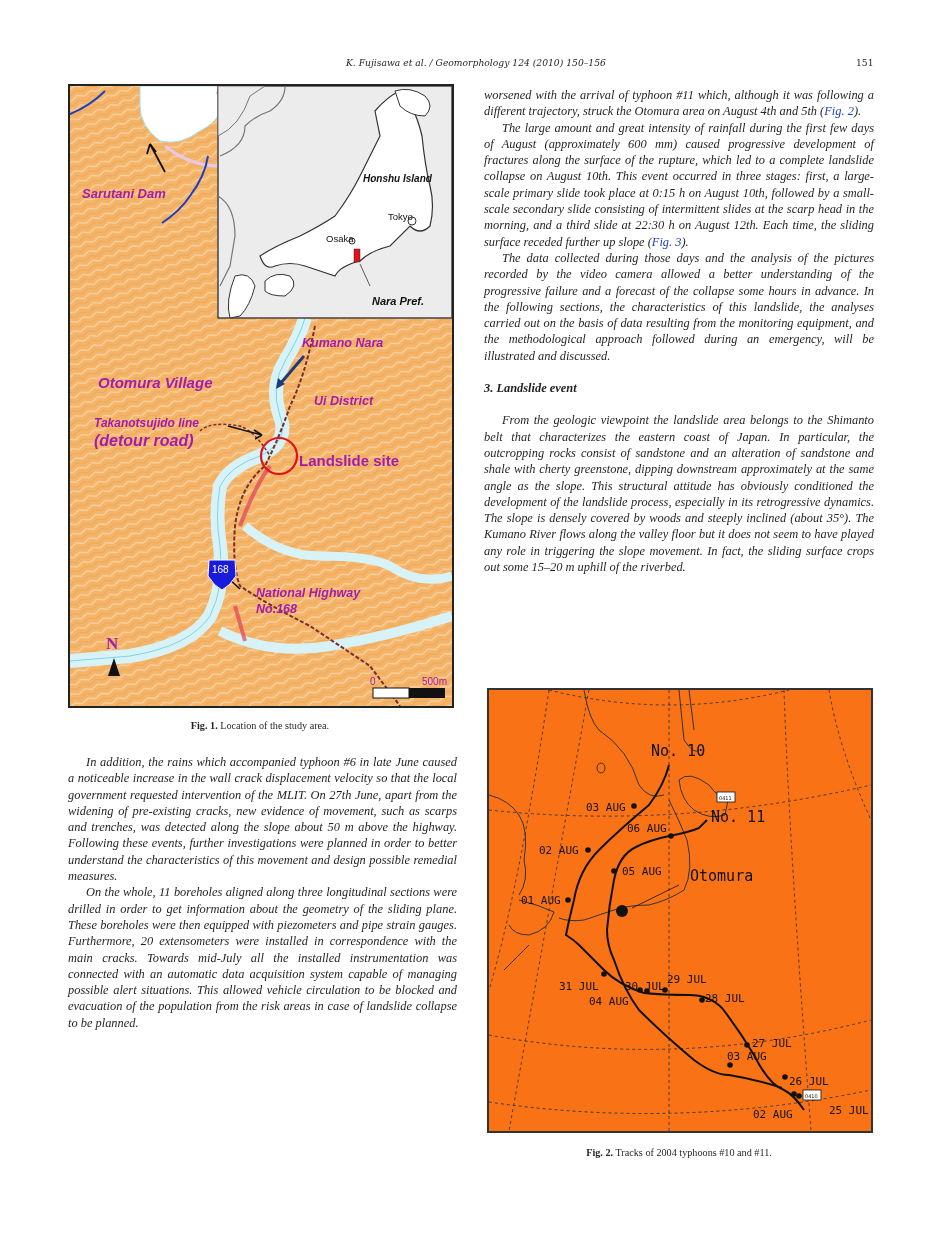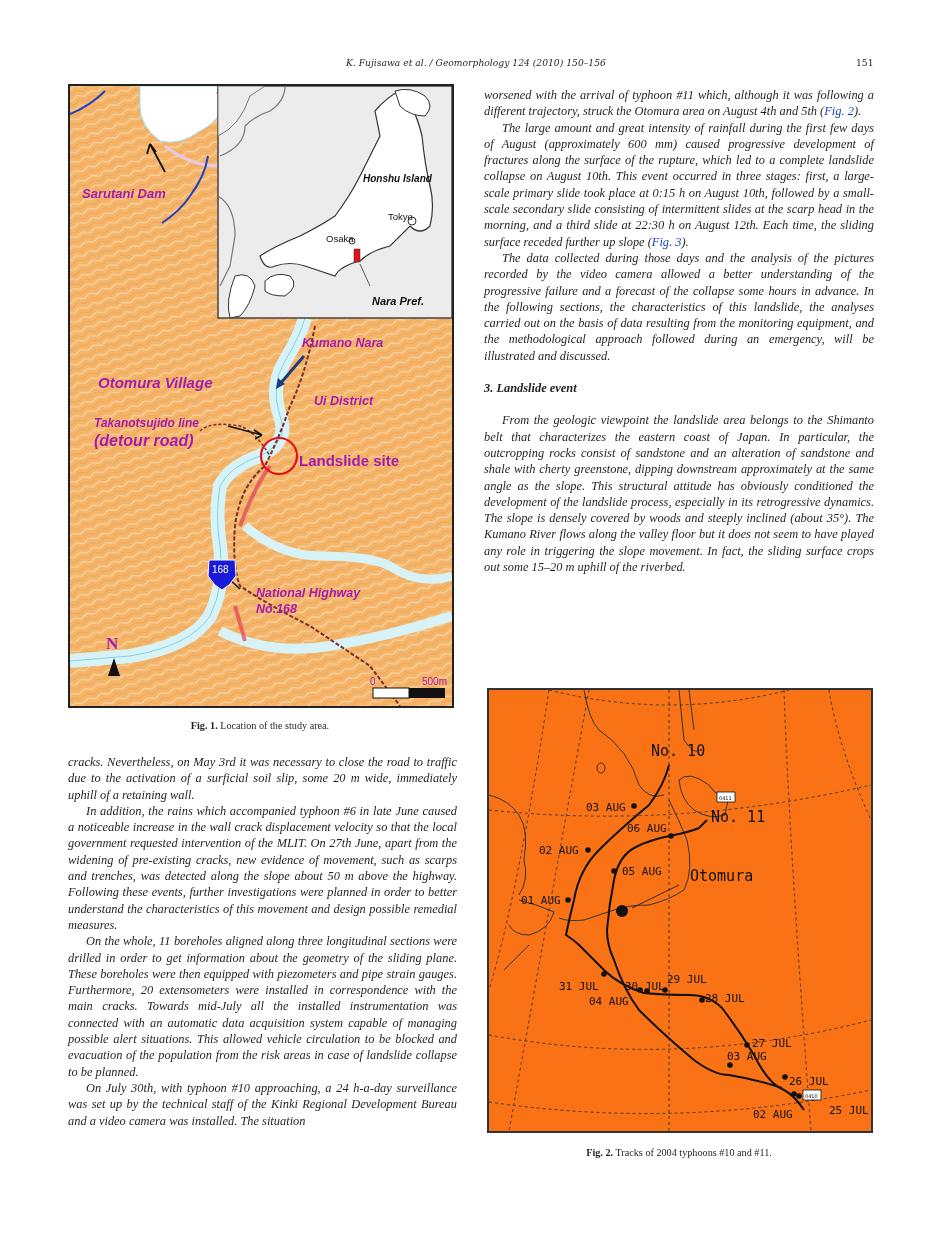--- a/index.html
+++ b/index.html
@@ -133,7 +133,6 @@
 </div>
 
 <div class="col" style="left:68px;top:754px;width:389px;">
-  <p>cracks. Nevertheless, on May 3rd it was necessary to close the road to traffic due to the activation of a surficial soil slip, some 20 m wide, immediately uphill of a retaining wall.</p>
   <p class="ind">In addition, the rains which accompanied typhoon #6 in late June caused a noticeable increase in the wall crack displacement velocity so that the local government requested intervention of the MLIT. On 27th June, apart from the widening of pre-existing cracks, new evidence of movement, such as scarps and trenches, was detected along the slope about 50 m above the highway. Following these events, further investigations were planned in order to better understand the characteristics of this movement and design possible remedial measures.</p>
   <p class="ind">On the whole, 11 boreholes aligned along three longitudinal sections were drilled in order to get information about the geometry of the sliding plane. These boreholes were then equipped with piezometers and pipe strain gauges. Furthermore, 20 extensometers were installed in correspondence with the main cracks. Towards mid-July all the installed instrumentation was connected with an automatic data acquisition system capable of managing possible alert situations. This allowed vehicle circulation to be blocked and evacuation of the population from the risk areas in case of landslide collapse to be planned.</p>
   <p class="ind">On July 30th, with typhoon #10 approaching, a 24 h-a-day surveillance was set up by the technical staff of the Kinki Regional Development Bureau and a video camera was installed. The situation</p>

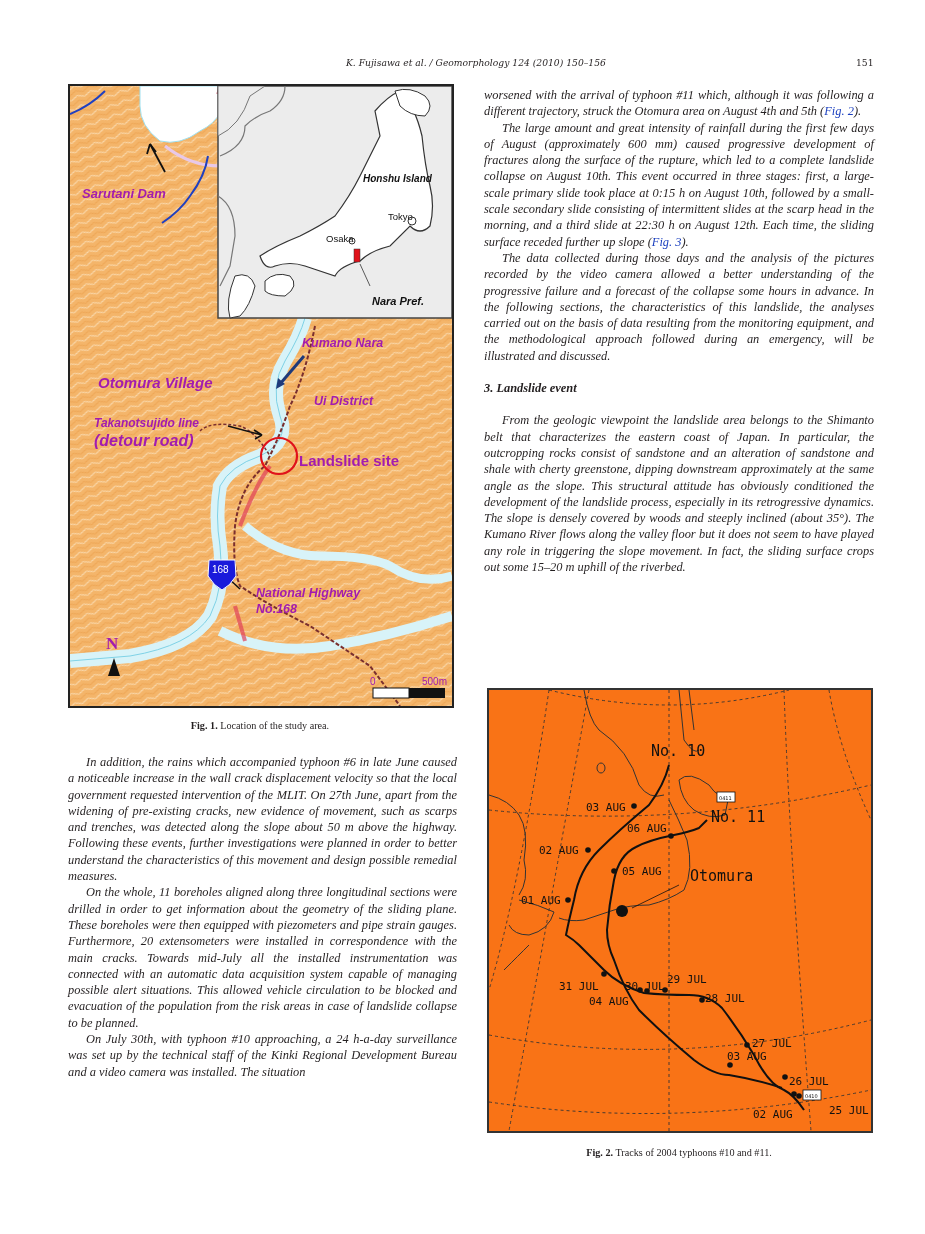--- a/index.html
+++ b/index.html
@@ -135,7 +135,6 @@
 <div class="col" style="left:68px;top:754px;width:389px;">
   <p class="ind">In addition, the rains which accompanied typhoon #6 in late June caused a noticeable increase in the wall crack displacement velocity so that the local government requested intervention of the MLIT. On 27th June, apart from the widening of pre-existing cracks, new evidence of movement, such as scarps and trenches, was detected along the slope about 50 m above the highway. Following these events, further investigations were planned in order to better understand the characteristics of this movement and design possible remedial measures.</p>
   <p class="ind">On the whole, 11 boreholes aligned along three longitudinal sections were drilled in order to get information about the geometry of the sliding plane. These boreholes were then equipped with piezometers and pipe strain gauges. Furthermore, 20 extensometers were installed in correspondence with the main cracks. Towards mid-July all the installed instrumentation was connected with an automatic data acquisition system capable of managing possible alert situations. This allowed vehicle circulation to be blocked and evacuation of the population from the risk areas in case of landslide collapse to be planned.</p>
-  <p class="ind">On July 30th, with typhoon #10 approaching, a 24 h-a-day surveillance was set up by the technical staff of the Kinki Regional Development Bureau and a video camera was installed. The situation</p>
 </div>
 
 <div class="col" style="left:484px;top:87px;width:390px;">

